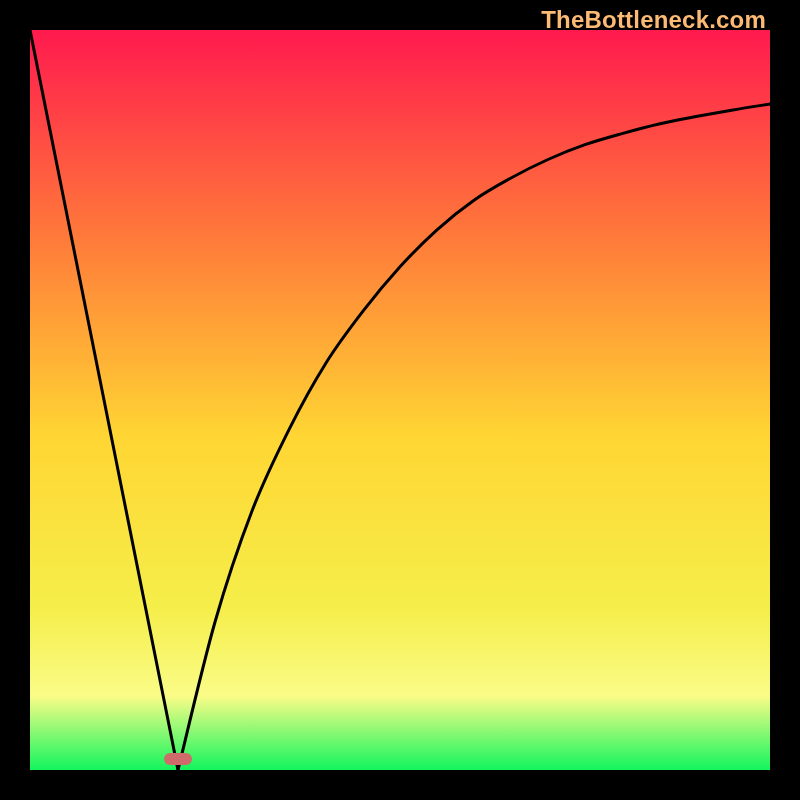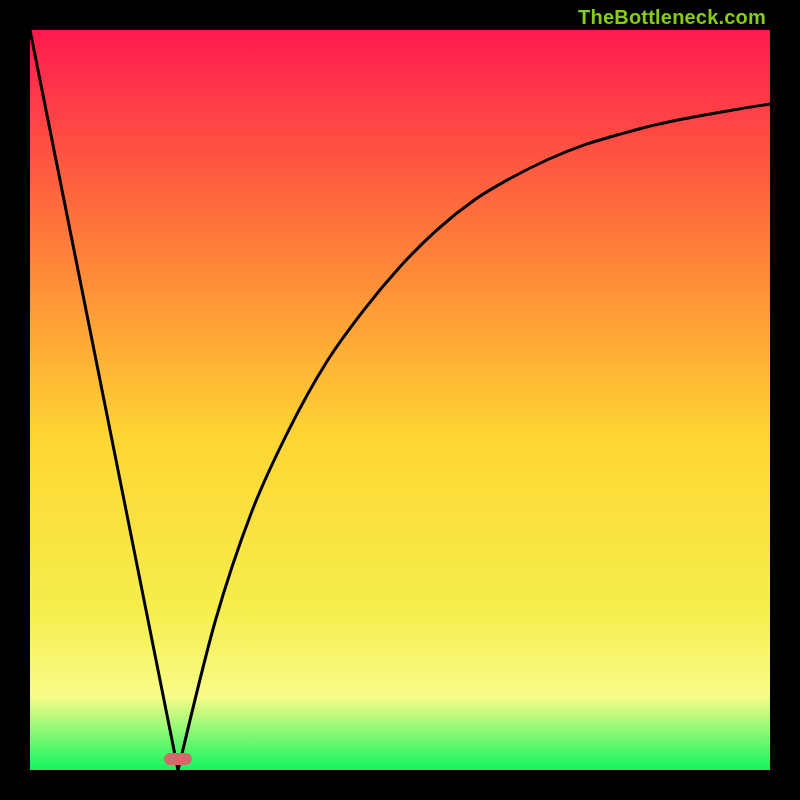--- a/index.html
+++ b/index.html
@@ -30,9 +30,9 @@
     top: 6px;
     right: 34px;
     font-family: Arial, Helvetica, sans-serif;
-    font-size: 20px;
+    font-size: 24px;
     font-weight: 600;
-    color: #84cc16;
+    color: #fdba74;
     letter-spacing: 0.2px;
   }
   .marker {

